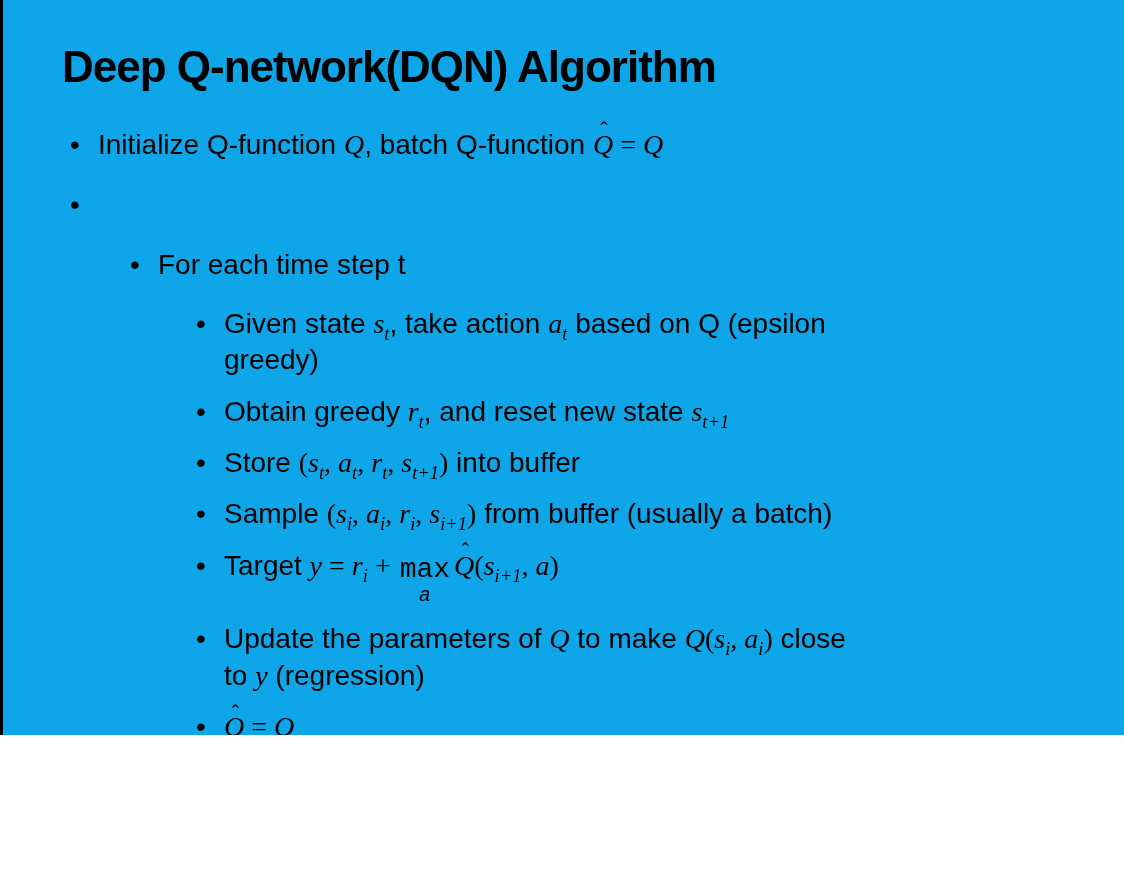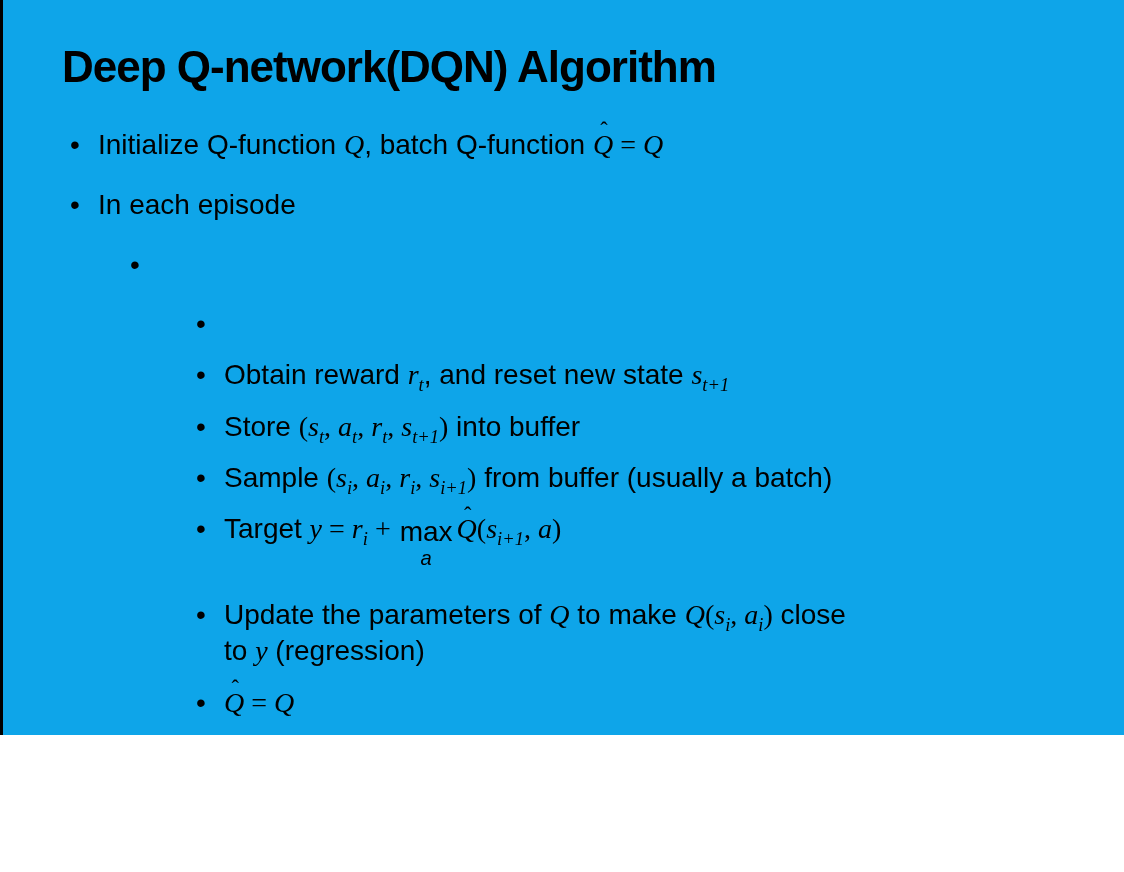--- a/index.html
+++ b/index.html
@@ -85,7 +85,6 @@
       </div>
       <div class="b lv1">
         <span class="marker">•</span>
-        <span class="btext"><span class="seg-p">In each episode</span></span>
       </div>
       <div class="b lv2">
         <span class="marker">•</span>

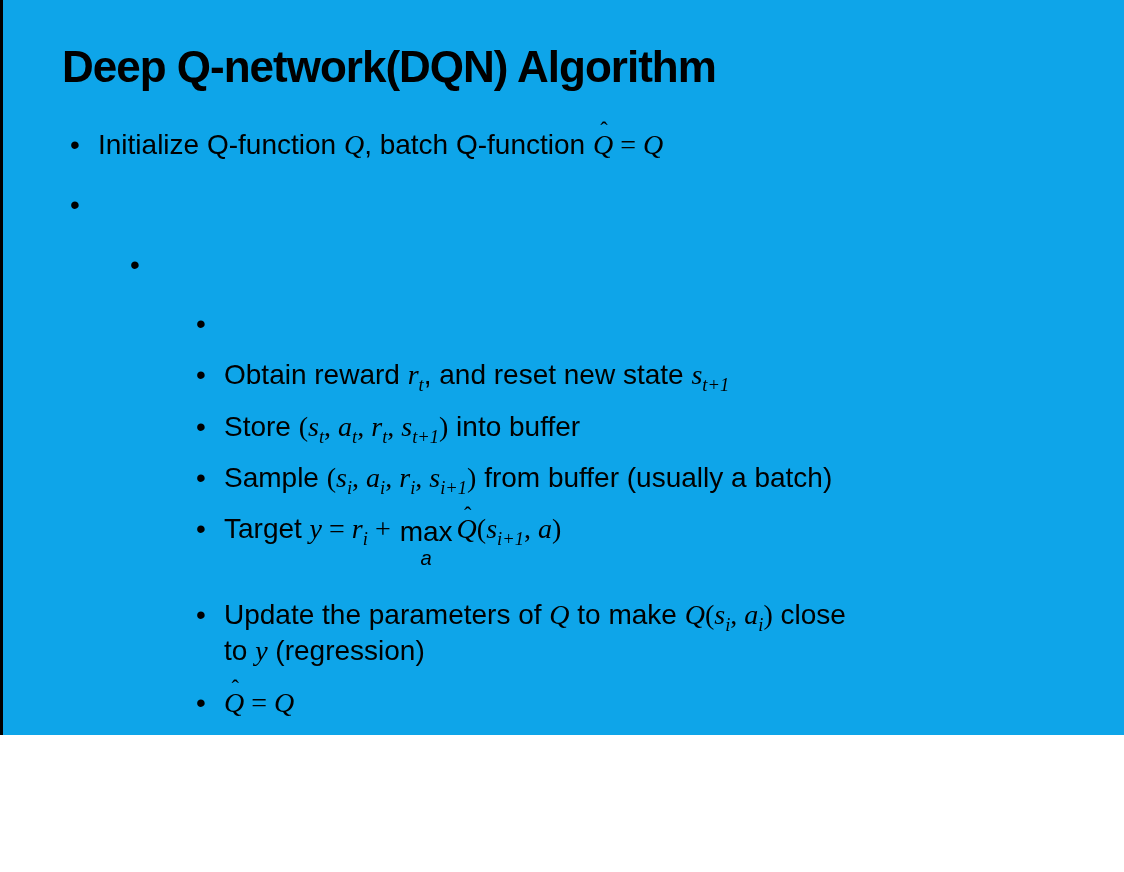--- a/index.html
+++ b/index.html
@@ -88,6 +88,7 @@
       </div>
       <div class="b lv2">
         <span class="marker">•</span>
+        <span class="btext"><span class="seg-p">For each time step t</span></span>
       </div>
       <div class="b lv3">
         <span class="marker">•</span>

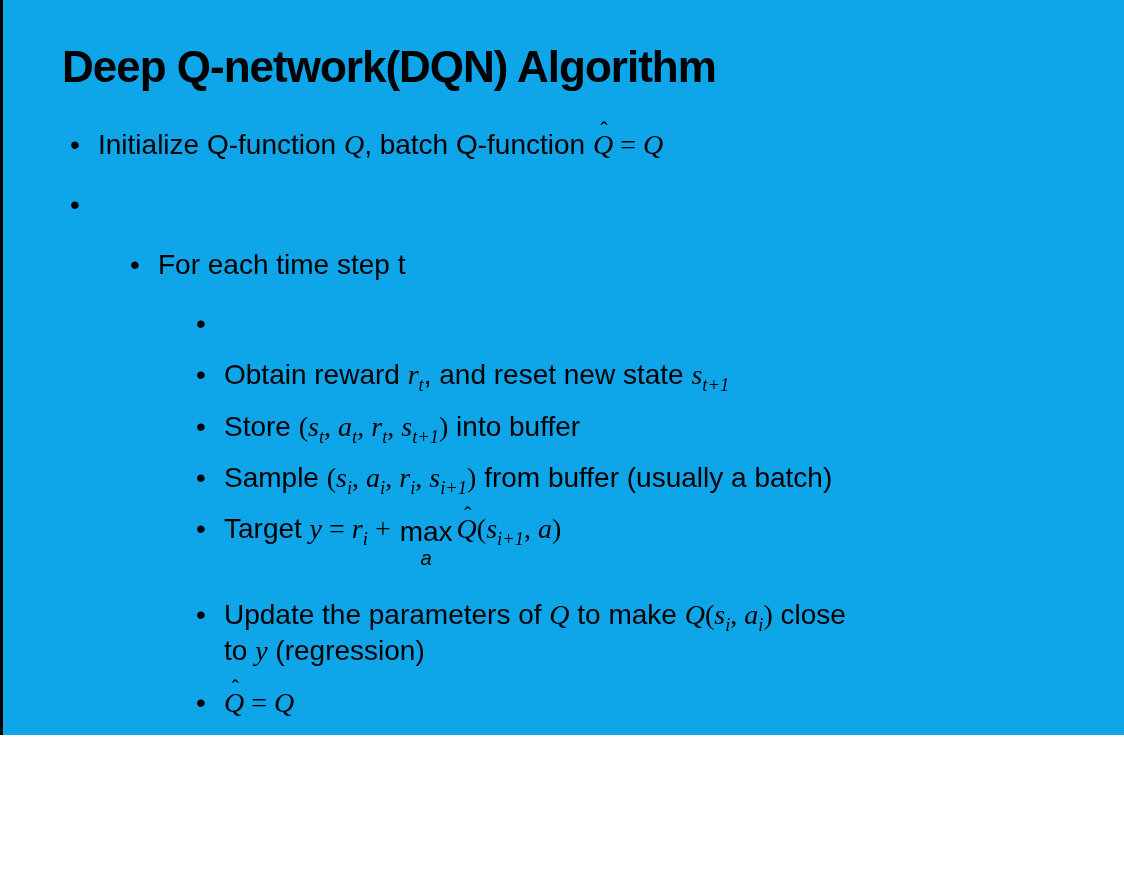--- a/index.html
+++ b/index.html
@@ -92,6 +92,7 @@
       </div>
       <div class="b lv3">
         <span class="marker">•</span>
+        <span class="btext"><span class="seg-p">Given state </span><span class="seg-v">s</span><sub class="seg-s">t</sub><span class="seg-p">, take action </span><span class="seg-v">a</span><sub class="seg-s">t</sub><span class="seg-p"> based on Q (epsilon</span><br><span class="seg-p">greedy)</span></span>
       </div>
       <div class="b lv3">
         <span class="marker">•</span>

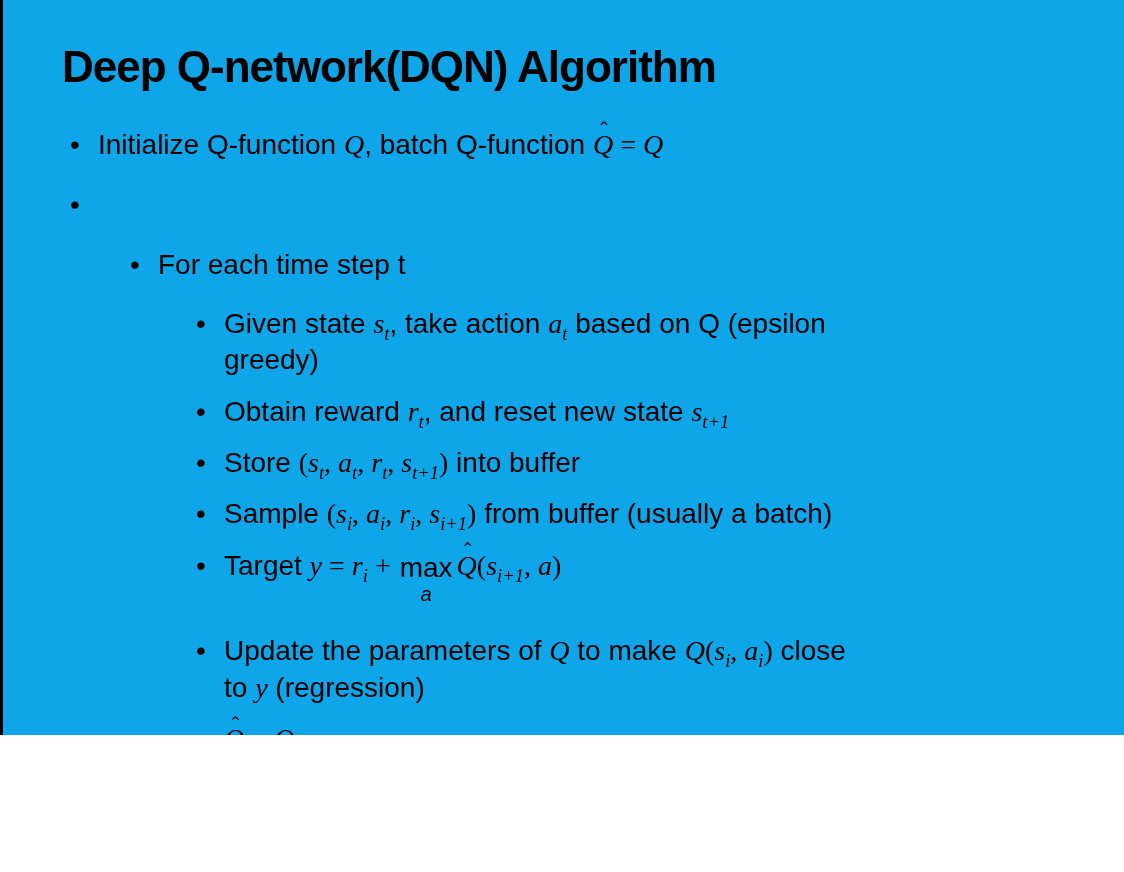--- a/index.html
+++ b/index.html
@@ -96,7 +96,7 @@
       </div>
       <div class="b lv3">
         <span class="marker">•</span>
-        <span class="btext"><span class="seg-p">Obtain reward </span><span class="seg-v">r</span><sub class="seg-s">t</sub><span class="seg-p">, and reset new state </span><span class="seg-v">s</span><sub class="seg-s">t+1</sub></span>
+        <span class="btext"><span class="seg-p">Obtain greedy </span><span class="seg-v">r</span><sub class="seg-s">t</sub><span class="seg-p">, and reset new state </span><span class="seg-v">s</span><sub class="seg-s">t+1</sub></span>
       </div>
       <div class="b lv3">
         <span class="marker">•</span>

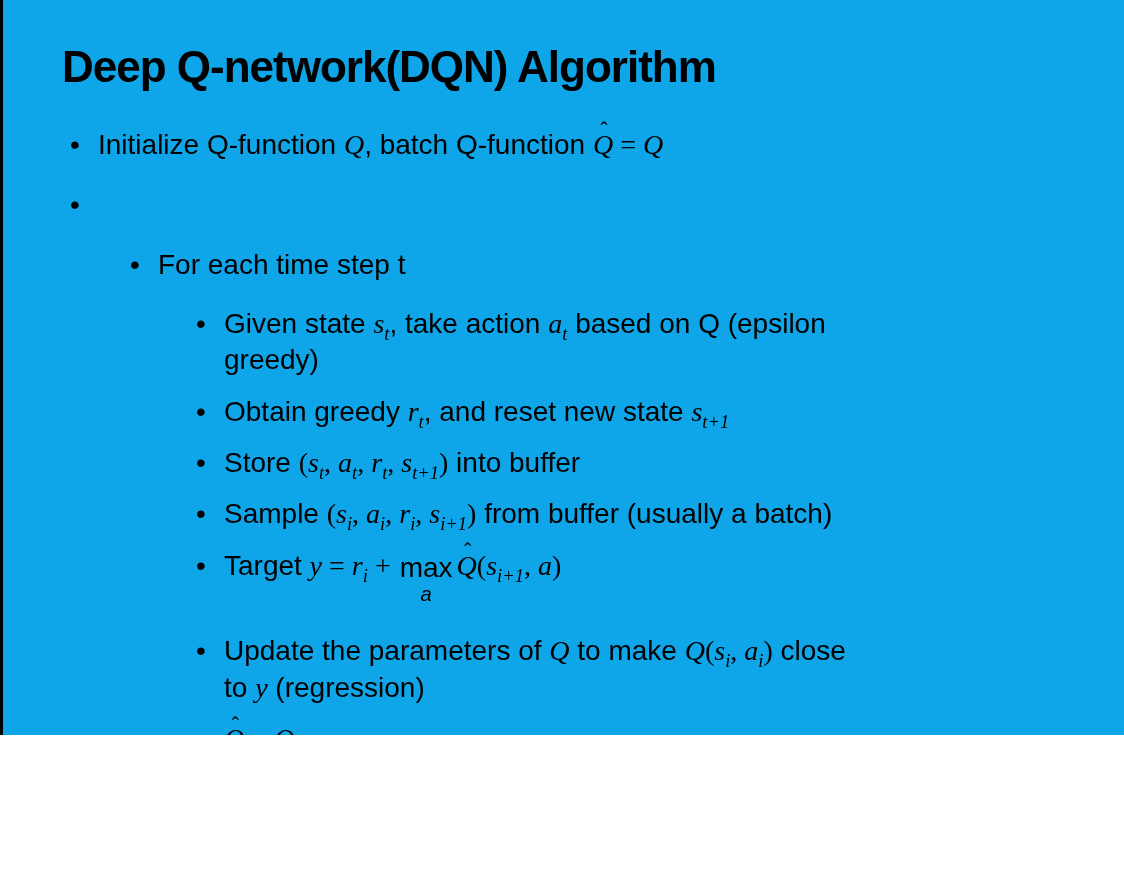--- a/index.html
+++ b/index.html
@@ -65,9 +65,9 @@
     display: inline-block;
     text-align: center;
     vertical-align: -0.95em;
-    font-family: Liberation Sans, sans-serif;
+    font-family: Liberation Mono, monospace;
     line-height: 1;
-    margin: 0 4px 14px 2px;
+    margin: 0 4px 0 2px;
   }
   .lim .base { display: block; font-style: normal; }
   .lim .under { display: block; font-style: italic; font-size: 0.72em; margin-top: 2px; }

